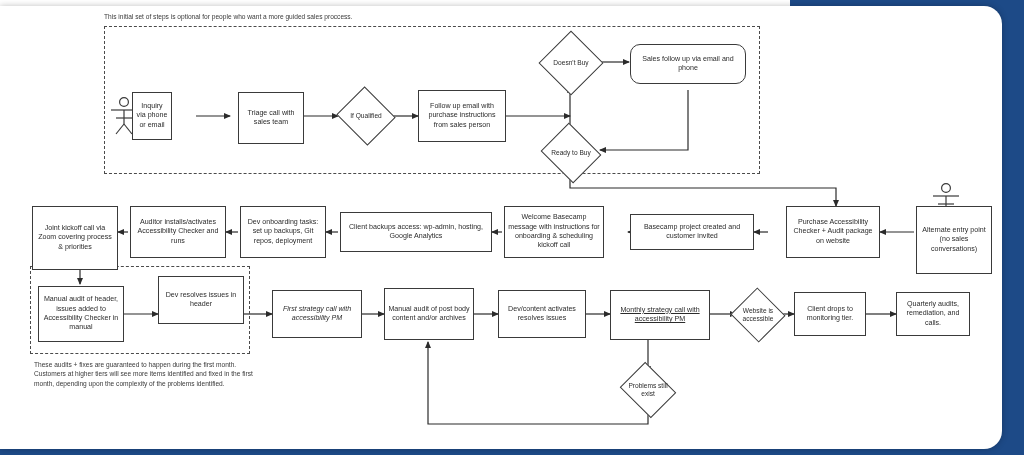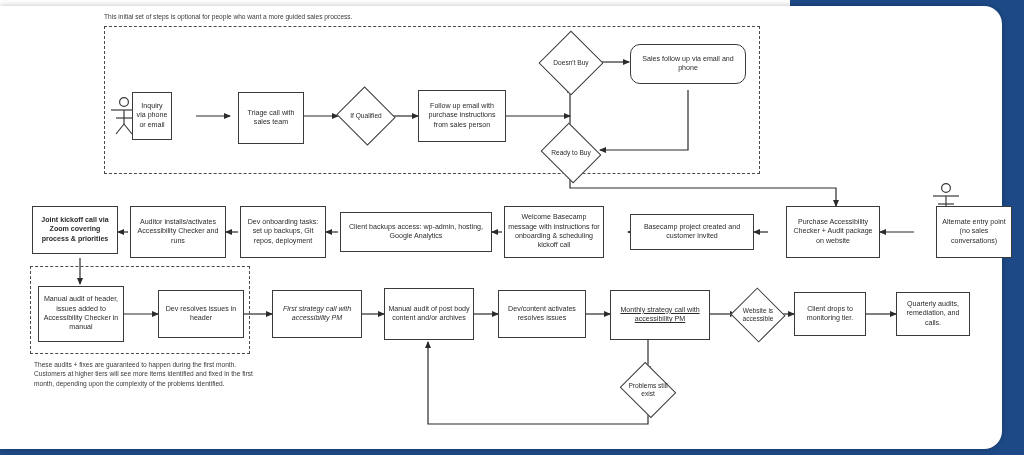--- a/index.html
+++ b/index.html
@@ -148,7 +148,7 @@
   <div class="node" style="left:340px;top:212px;width:152px;height:40px;">Client backups access: wp-admin, hosting, Google Analytics</div>
   <div class="node" style="left:240px;top:206px;width:86px;height:52px;">Dev onboarding tasks: set up backups, Git repos, deployment</div>
   <div class="node" style="left:130px;top:206px;width:96px;height:52px;">Auditor installs/activates Accessibility Checker and runs</div>
-  <div class="node" style="left:32px;top:206px;width:86px;height:48px;font-weight:bold;">Joint kickoff call via Zoom covering process &amp; priorities</div>
+  <div class="node" style="left:32px;top:206px;width:86px;height:64px;">Joint kickoff call via Zoom covering process &amp; priorities</div>
 
   <div class="node" style="left:38px;top:286px;width:86px;height:56px;">Manual audit of header, issues added to Accessibility Checker in manual</div>
   <div class="node" style="left:158px;top:290px;width:86px;height:48px;">Dev resolves issues in header</div>

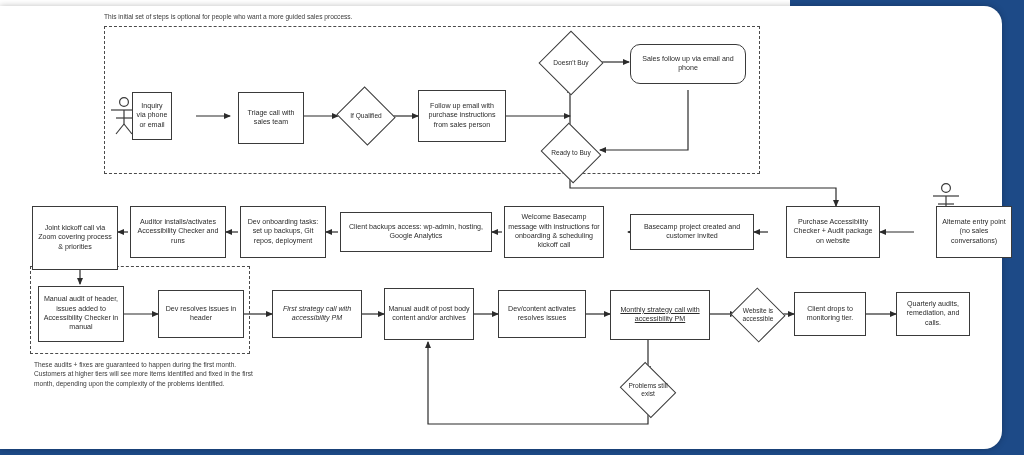--- a/index.html
+++ b/index.html
@@ -141,7 +141,7 @@
     <div class="diamond-label">Ready to Buy</div>
   </div>
 
-  <div class="node" style="left:936px;top:206px;width:76px;height:52px;">Alternate entry point (no sales conversations)</div>
+  <div class="node" style="left:916px;top:206px;width:76px;height:68px;">Alternate entry point (no sales conversations)</div>
   <div class="node" style="left:786px;top:206px;width:94px;height:52px;">Purchase Accessibility Checker + Audit package on website</div>
   <div class="node" style="left:630px;top:214px;width:124px;height:36px;">Basecamp project created and customer invited</div>
   <div class="node" style="left:504px;top:206px;width:100px;height:52px;">Welcome Basecamp message with instructions for onboarding &amp; scheduling kickoff call</div>

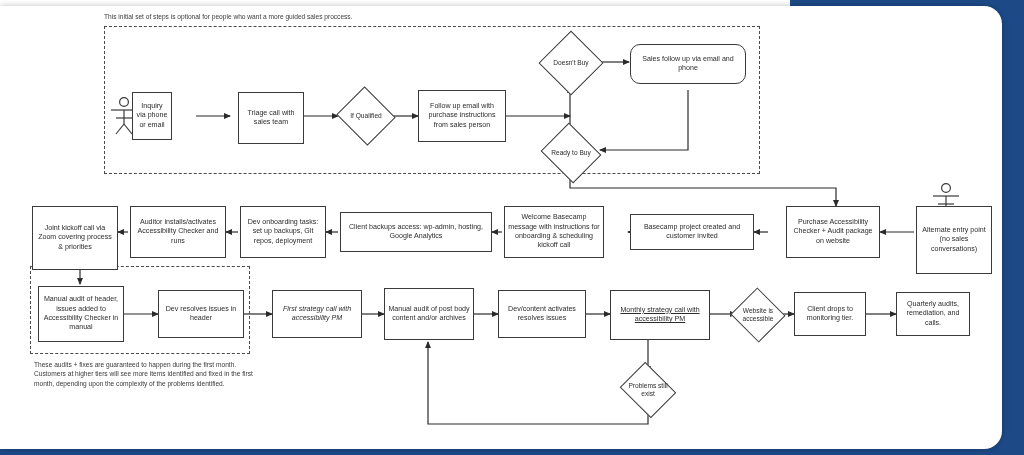--- a/index.html
+++ b/index.html
@@ -151,7 +151,7 @@
   <div class="node" style="left:32px;top:206px;width:86px;height:64px;">Joint kickoff call via Zoom covering process &amp; priorities</div>
 
   <div class="node" style="left:38px;top:286px;width:86px;height:56px;">Manual audit of header, issues added to Accessibility Checker in manual</div>
-  <div class="node" style="left:158px;top:290px;width:86px;height:48px;">Dev resolves issues in header</div>
+  <div class="node" style="left:158px;top:276px;width:86px;height:48px;">Dev resolves issues in header</div>
   <div class="node" style="left:272px;top:290px;width:90px;height:48px;font-style:italic;">First strategy call with accessibility PM</div>
   <div class="node" style="left:384px;top:288px;width:90px;height:52px;">Manual audit of post body content and/or archives</div>
   <div class="node" style="left:498px;top:290px;width:88px;height:48px;">Dev/content activates resolves issues</div>

